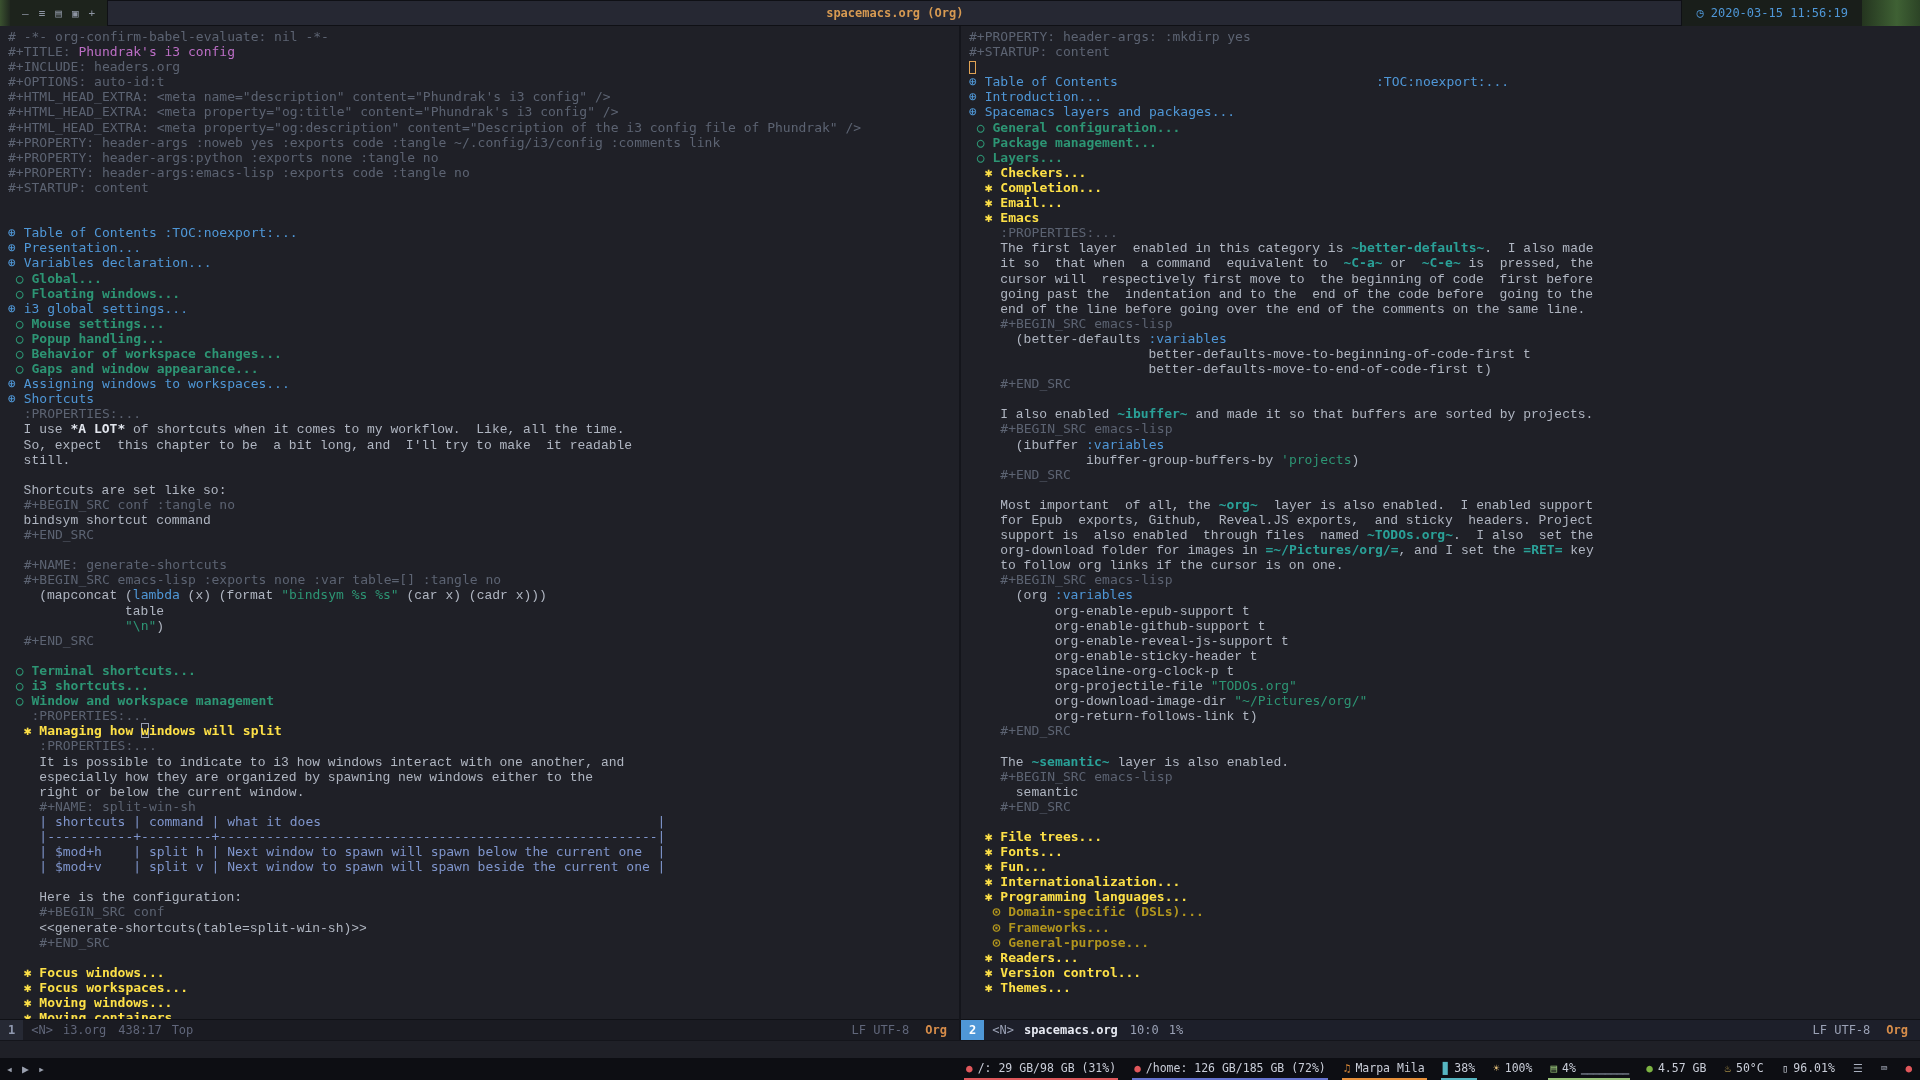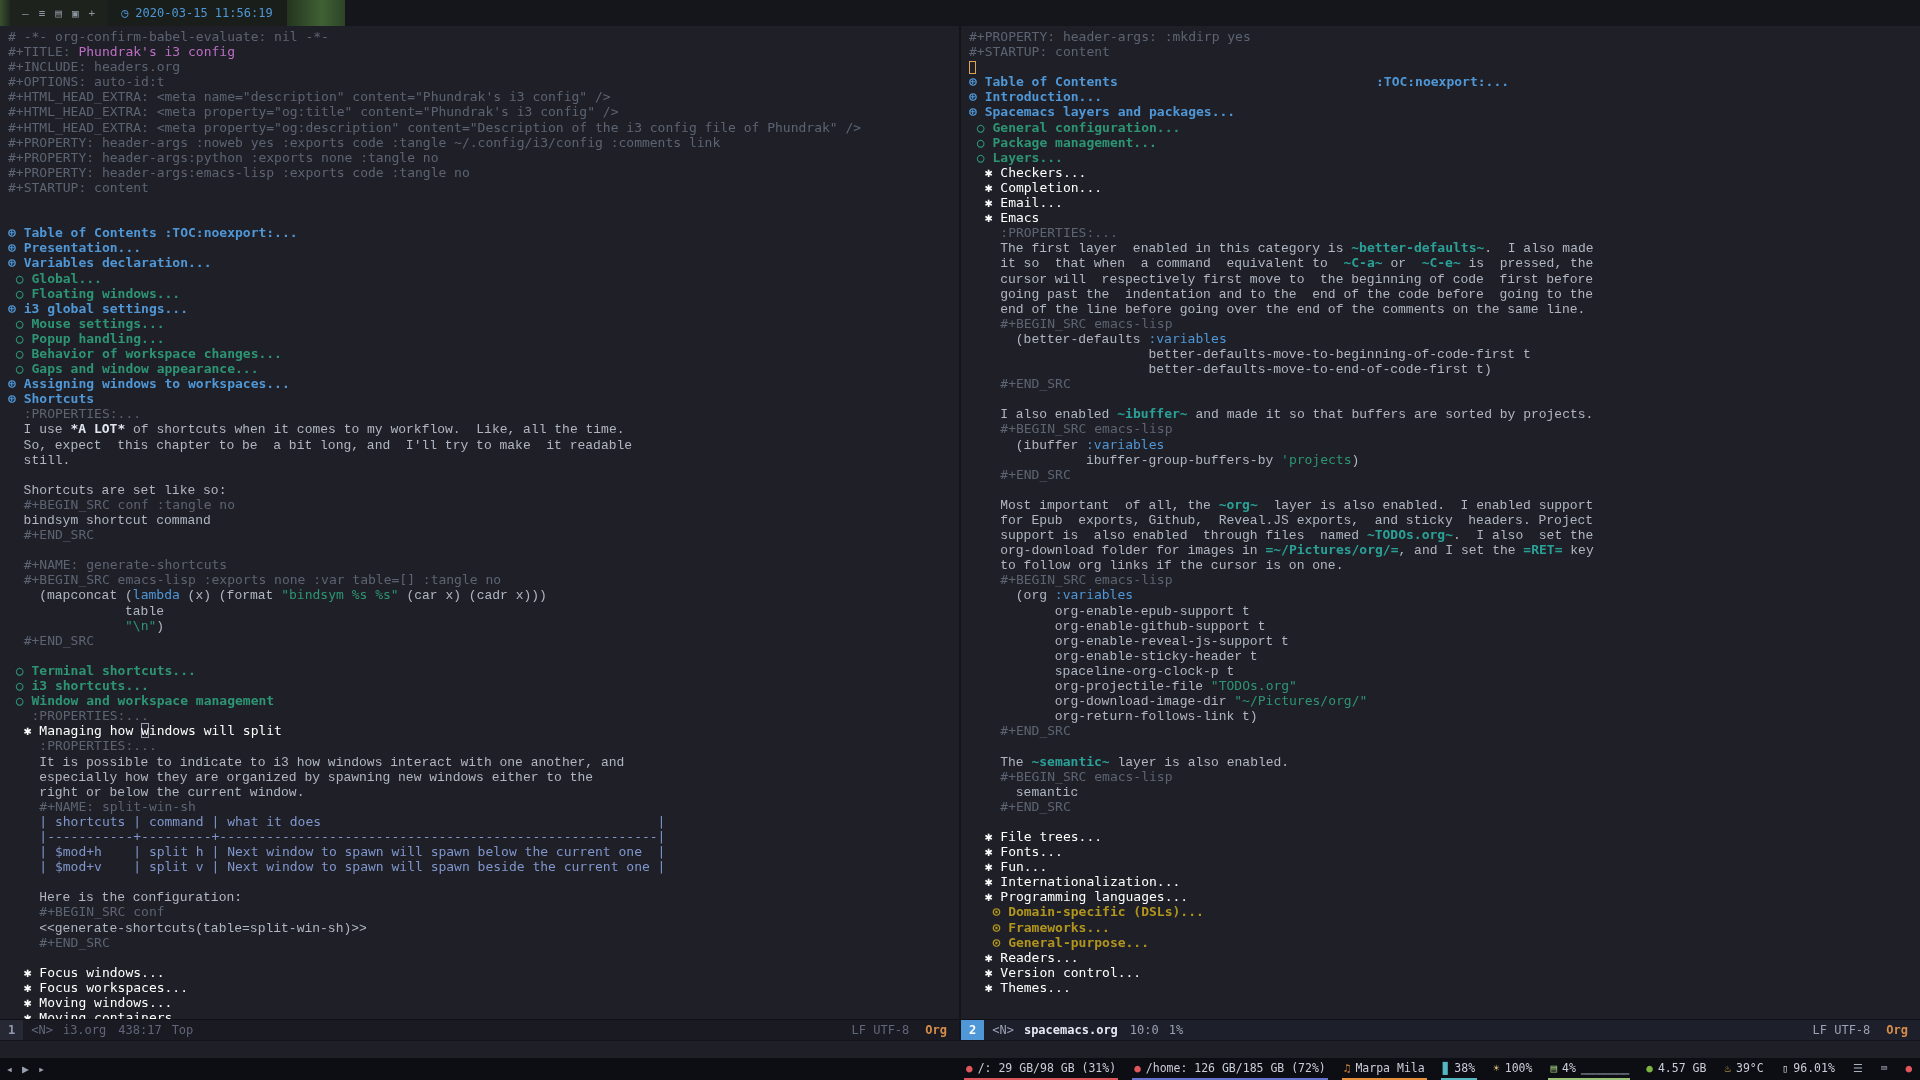--- a/index.html
+++ b/index.html
@@ -77,6 +77,9 @@
         <span class="tb-ic">▣</span>
         <span class="tb-ic">+</span>
       </div>
+    <div class="tb-tab">
+      <span>spacemacs.org (Org)</span>
+    </div>
     <div class="tb-clock">
       <span>◷</span>
       <span>2020-03-15 11:56:19</span>

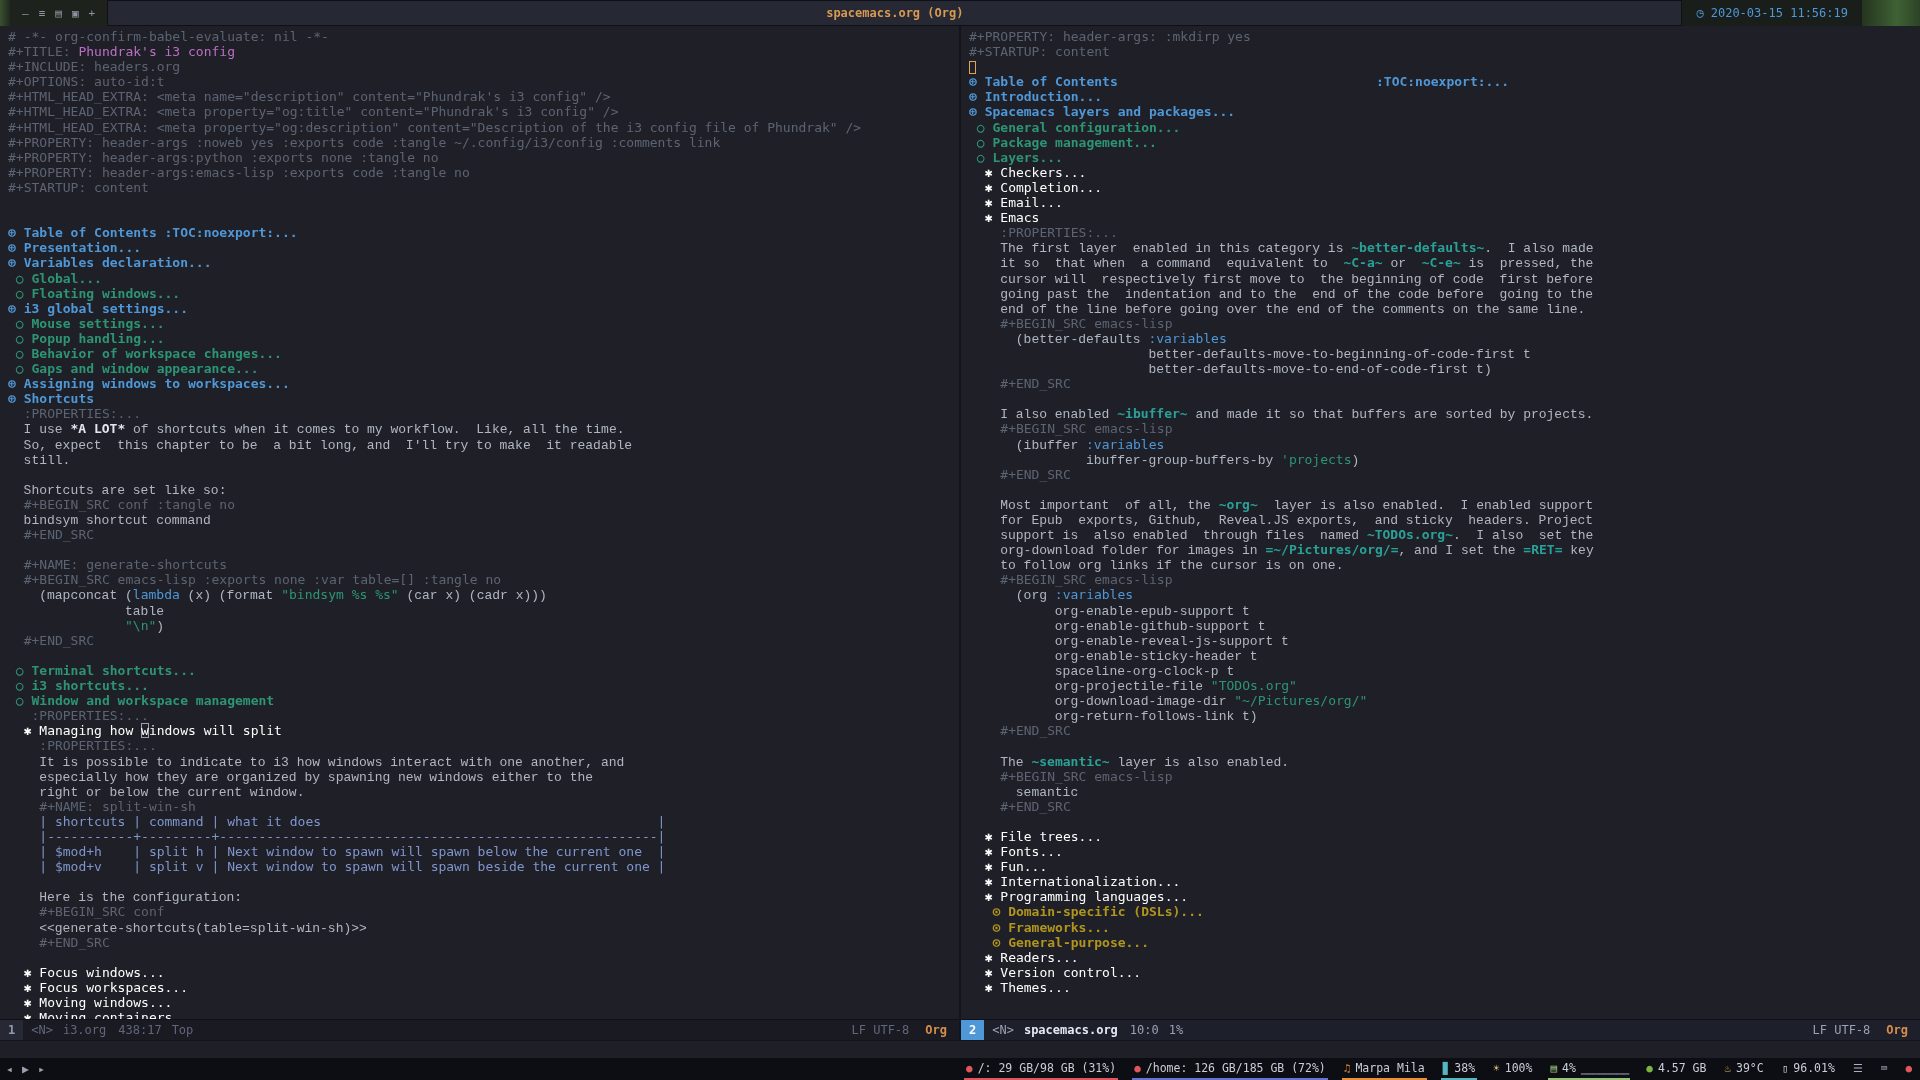--- a/index.html
+++ b/index.html
@@ -26,7 +26,7 @@
   
   .c  { color:#5c6372; }
   .t  { color:#bc6ec5; font-weight:normal; }
-  .h1 { color:#4f97d7; font-weight:bold; }
+  .h1 { color:#4f97d7; font-weight:normal; }
   .h2 { color:#2d9574; font-weight:bold; }
   .h3 { color:#ffffff; font-weight:normal; }
   .h4 { color:#b1951d; font-weight:bold;text-align:center; }

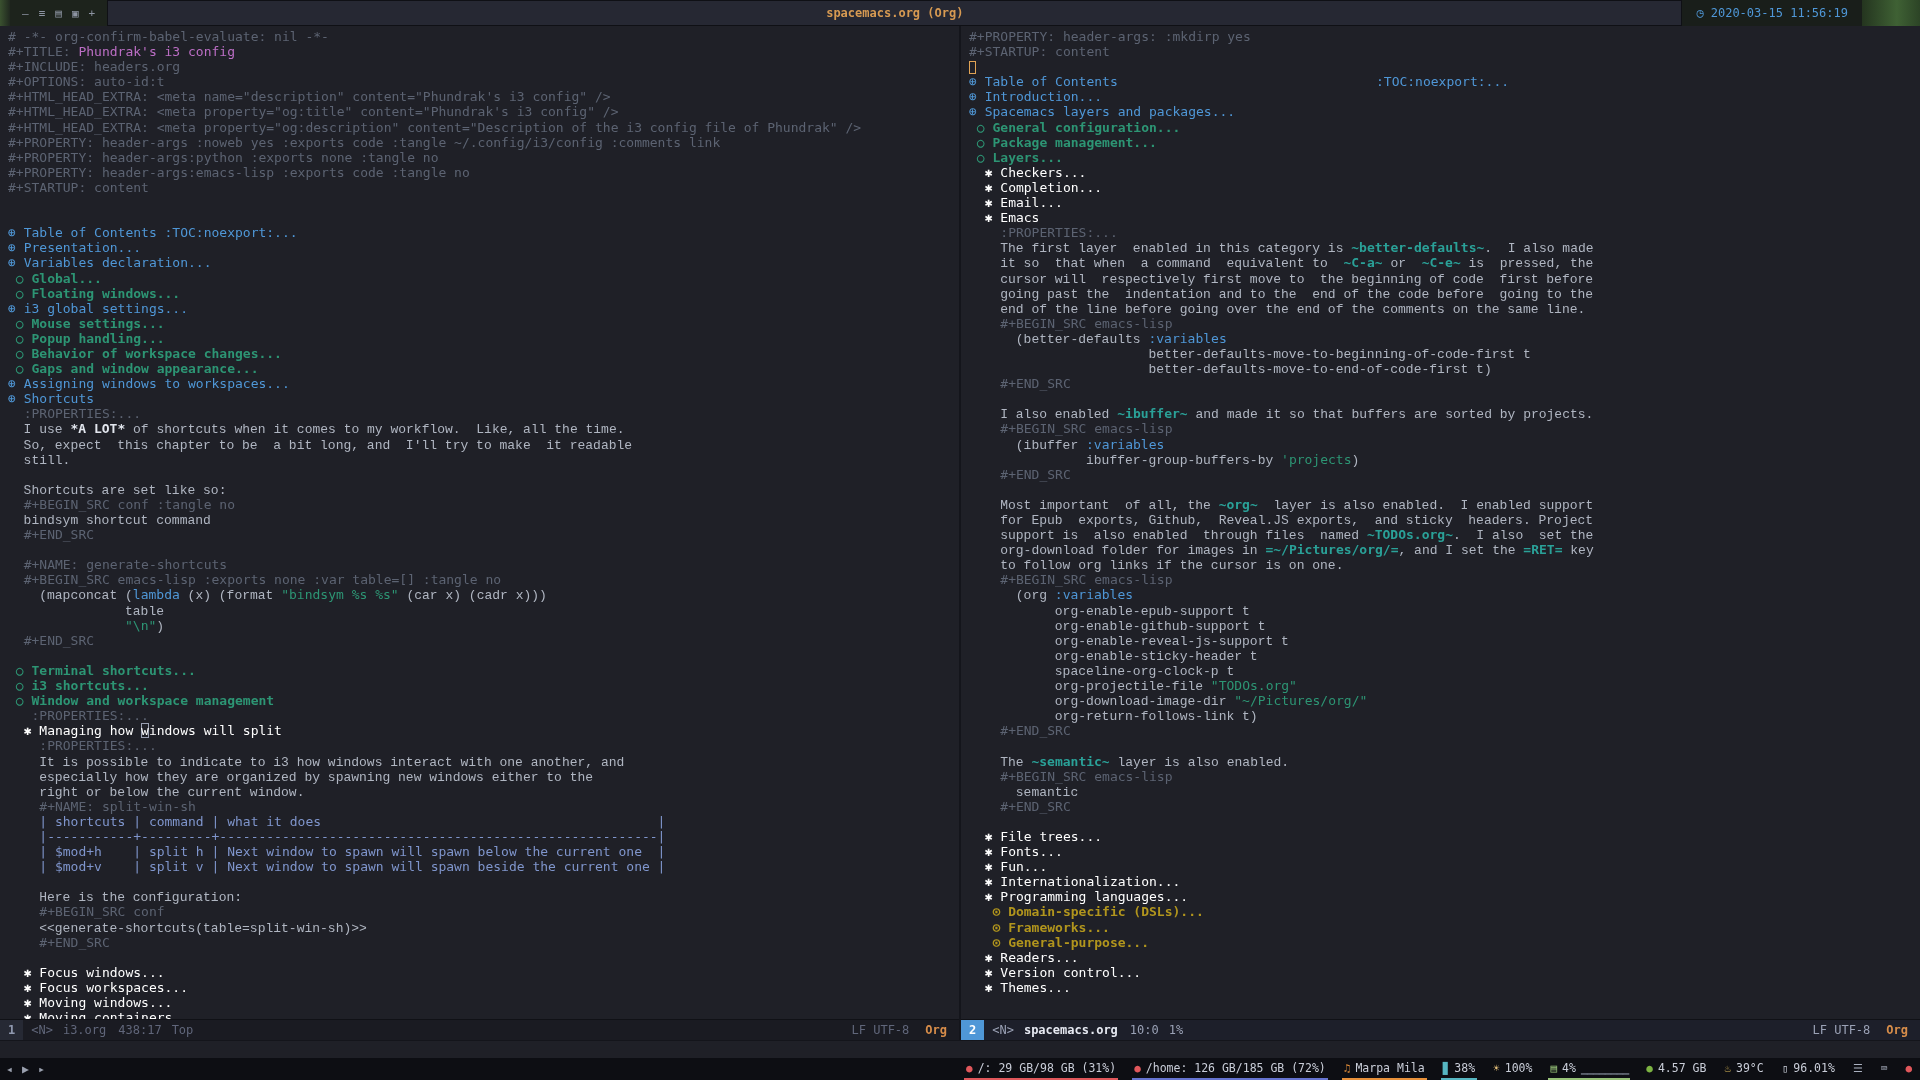--- a/index.html
+++ b/index.html
@@ -28,7 +28,7 @@
   .t  { color:#bc6ec5; font-weight:normal; }
   .h1 { color:#4f97d7; font-weight:normal; }
   .h2 { color:#2d9574; font-weight:bold; }
-  .h3 { color:#ffffff; font-weight:normal; }
+  .h3 { color:#fde047; font-weight:bold; }
   .h4 { color:#b1951d; font-weight:bold;text-align:center; }
   .d  { color:#b0b6c2;font-family:Liberation Mono, monospace; }
   .b  { color:#e2e6ee; font-weight:bold; }

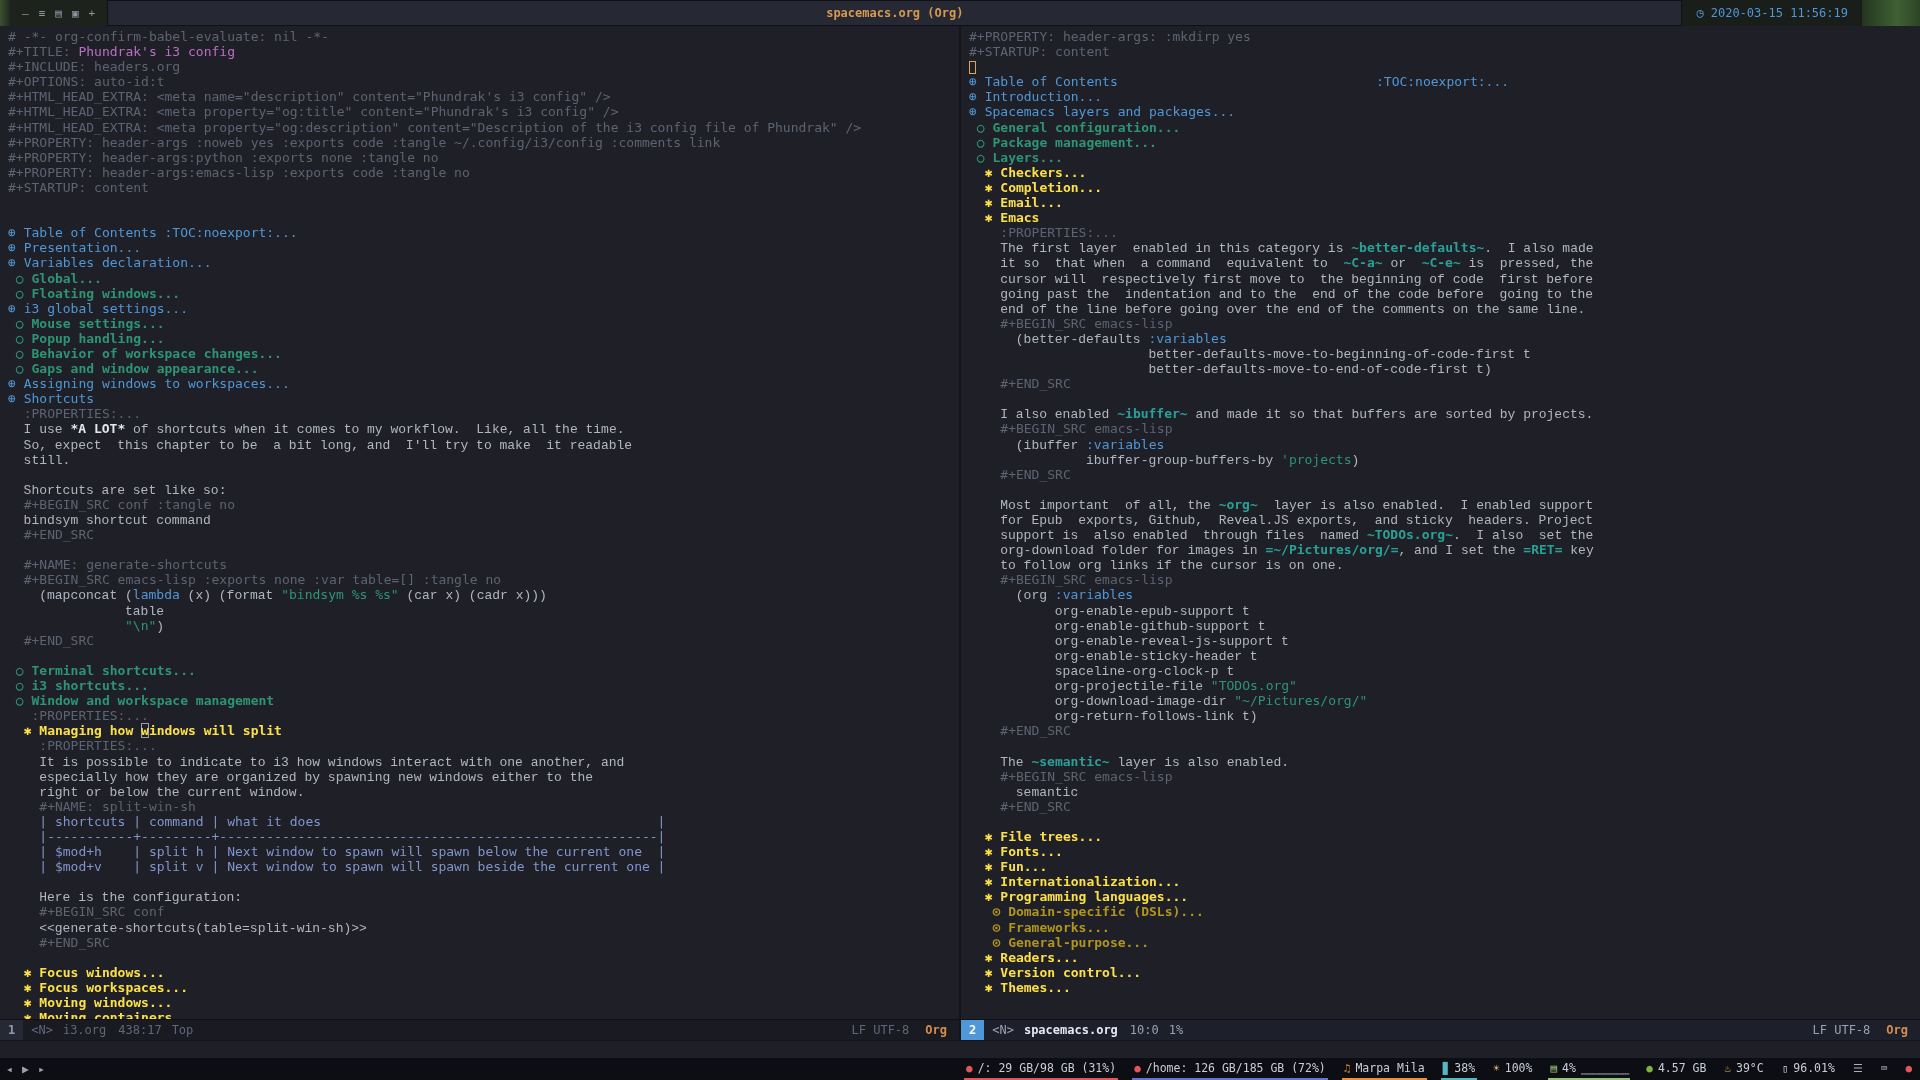--- a/index.html
+++ b/index.html
@@ -159,7 +159,7 @@
         </span>
         <span class="pb-mod">
           <span class="pb-ic" style="color: rgb(214, 182, 86);">♨</span>
-          <span>39°C</span>
+          <span>50°C</span>
         </span>
         <span class="pb-mod">
           <span class="pb-ic" style="color: rgb(204, 209, 220);">▯</span>

